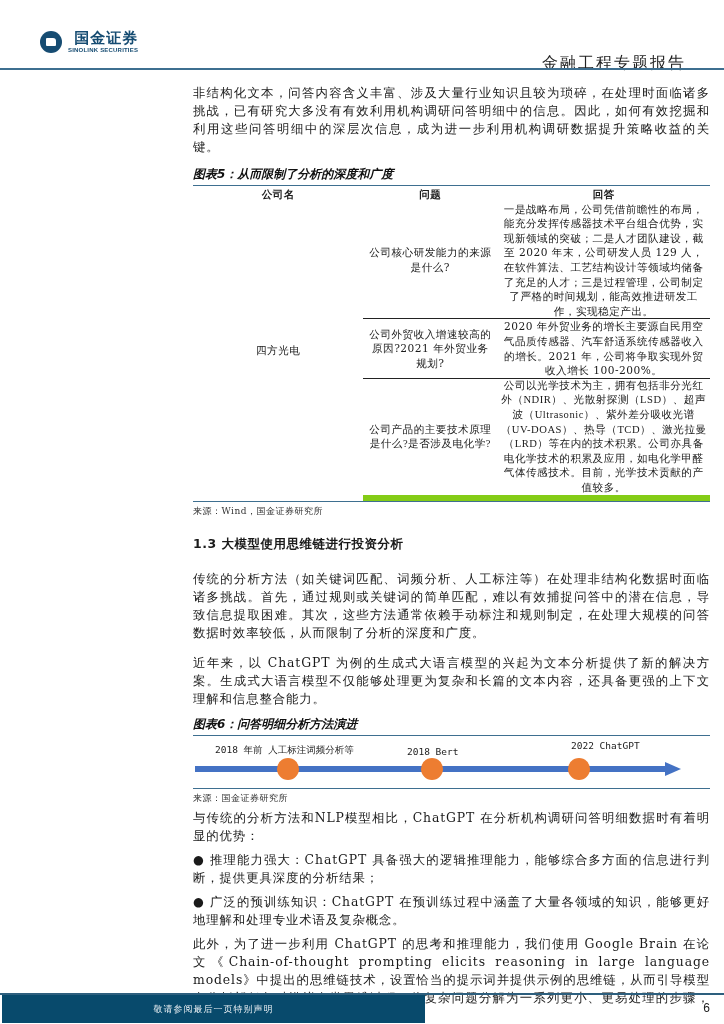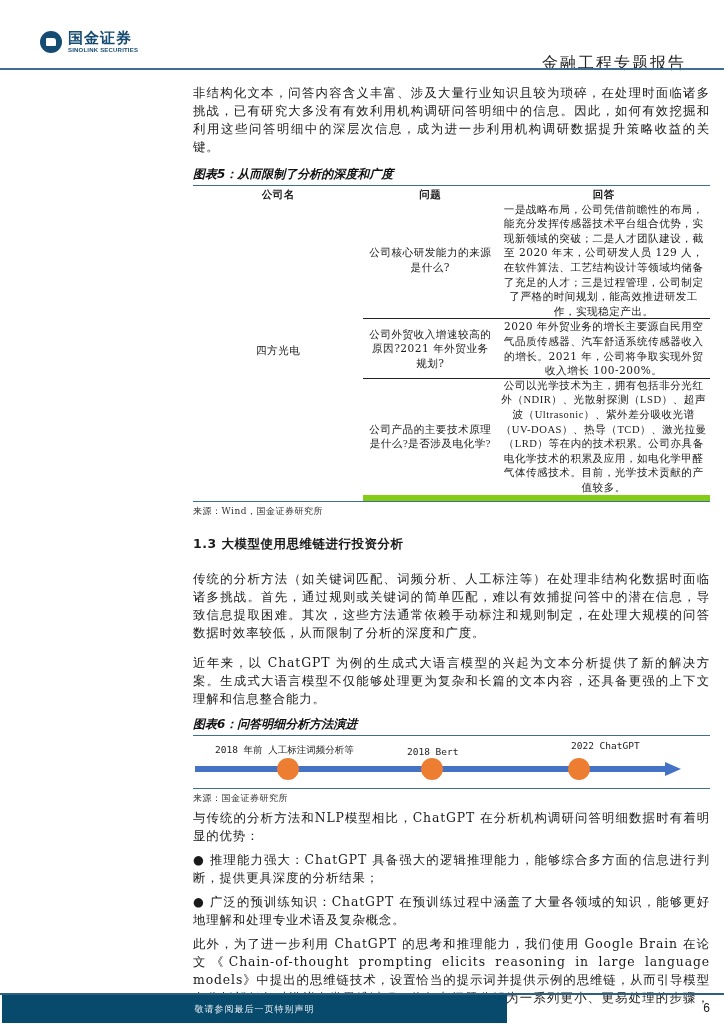--- a/index.html
+++ b/index.html
@@ -5,7 +5,7 @@
   html, body { margin:0; padding:0; background:#ffffff; }
   body { width:724px; height:1024px; position:relative; overflow:hidden;
          font-family:"DejaVu Serif","Liberation Serif",serif; color:#1a1a1a; }
-  .logo { position:absolute; left:40px; top:30px; display:flex; align-items:center; }
+  .logo { position:absolute; left:40px; top:30px; display:flex; align-items:center;text-align:right; }
   .logo-mark { width:22px; height:22px; border-radius:50%; background:#164c72; position:relative; }
   .logo-mark::after { content:""; position:absolute; left:6px; top:7px; width:10px; height:8px; background:#fff; border-radius:1px 3px 1px 1px; }
   .logo-text { margin-left:6px; color:#164c72; }

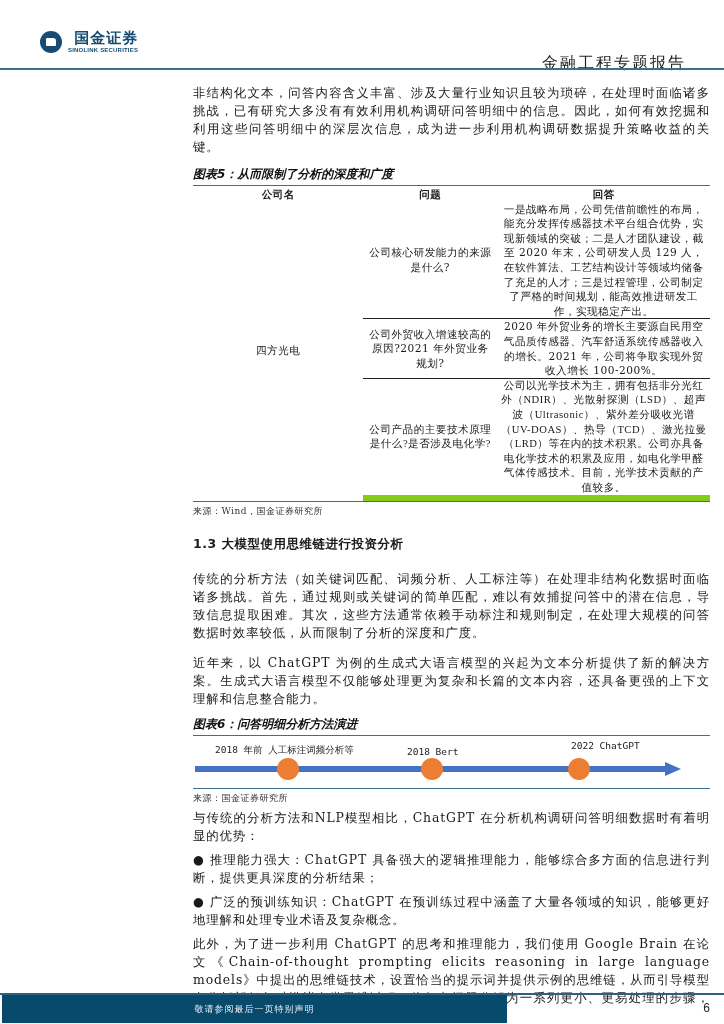--- a/index.html
+++ b/index.html
@@ -42,7 +42,7 @@
   .tl-label { position:absolute; font-family:"DejaVu Sans Mono","Liberation Mono",monospace; font-size:9.5px; color:#222; white-space:nowrap; }
 
   .footer { position:absolute; left:0; right:0; top:995px; height:28px; }
-  .footer-bar { position:absolute; left:2px; width:505px; top:0; height:28px; background:#084a6c; color:#e8eef2;
+  .footer-bar { position:absolute; left:2px; width:423px; top:0; height:28px; background:#084a6c; color:#e8eef2;
                 font-size:9px; text-align:center; line-height:28px; letter-spacing:1px; }
   .footer-page { position:absolute; right:14px; top:6px; font-family:"Liberation Sans","DejaVu Sans",sans-serif; font-size:12px; color:#222; }
   .footer-top { position:absolute; left:0; right:0; top:-2px; height:2px; background:#2d5f7e; }

